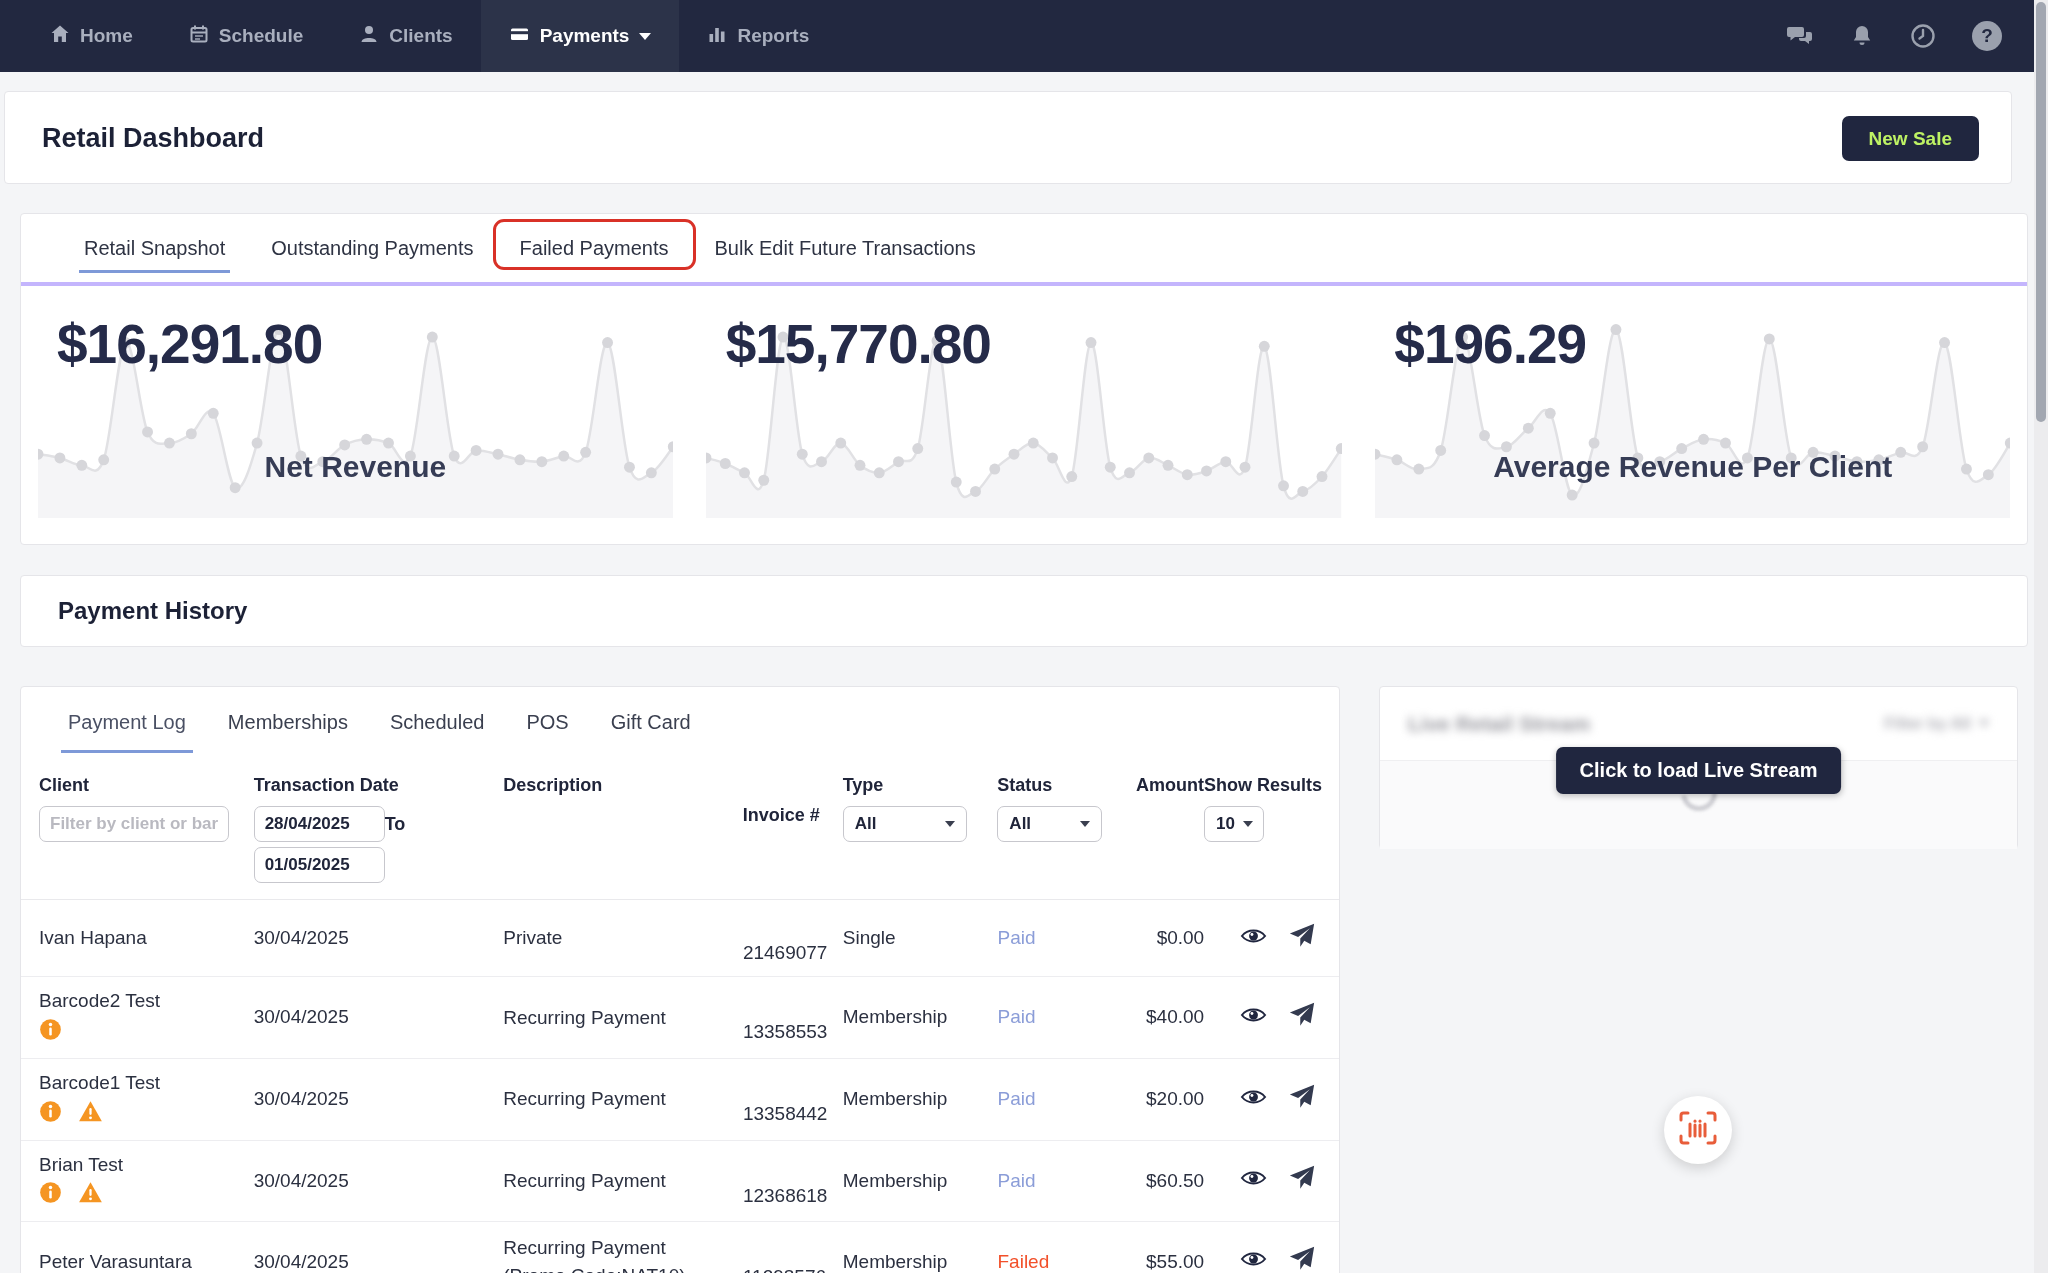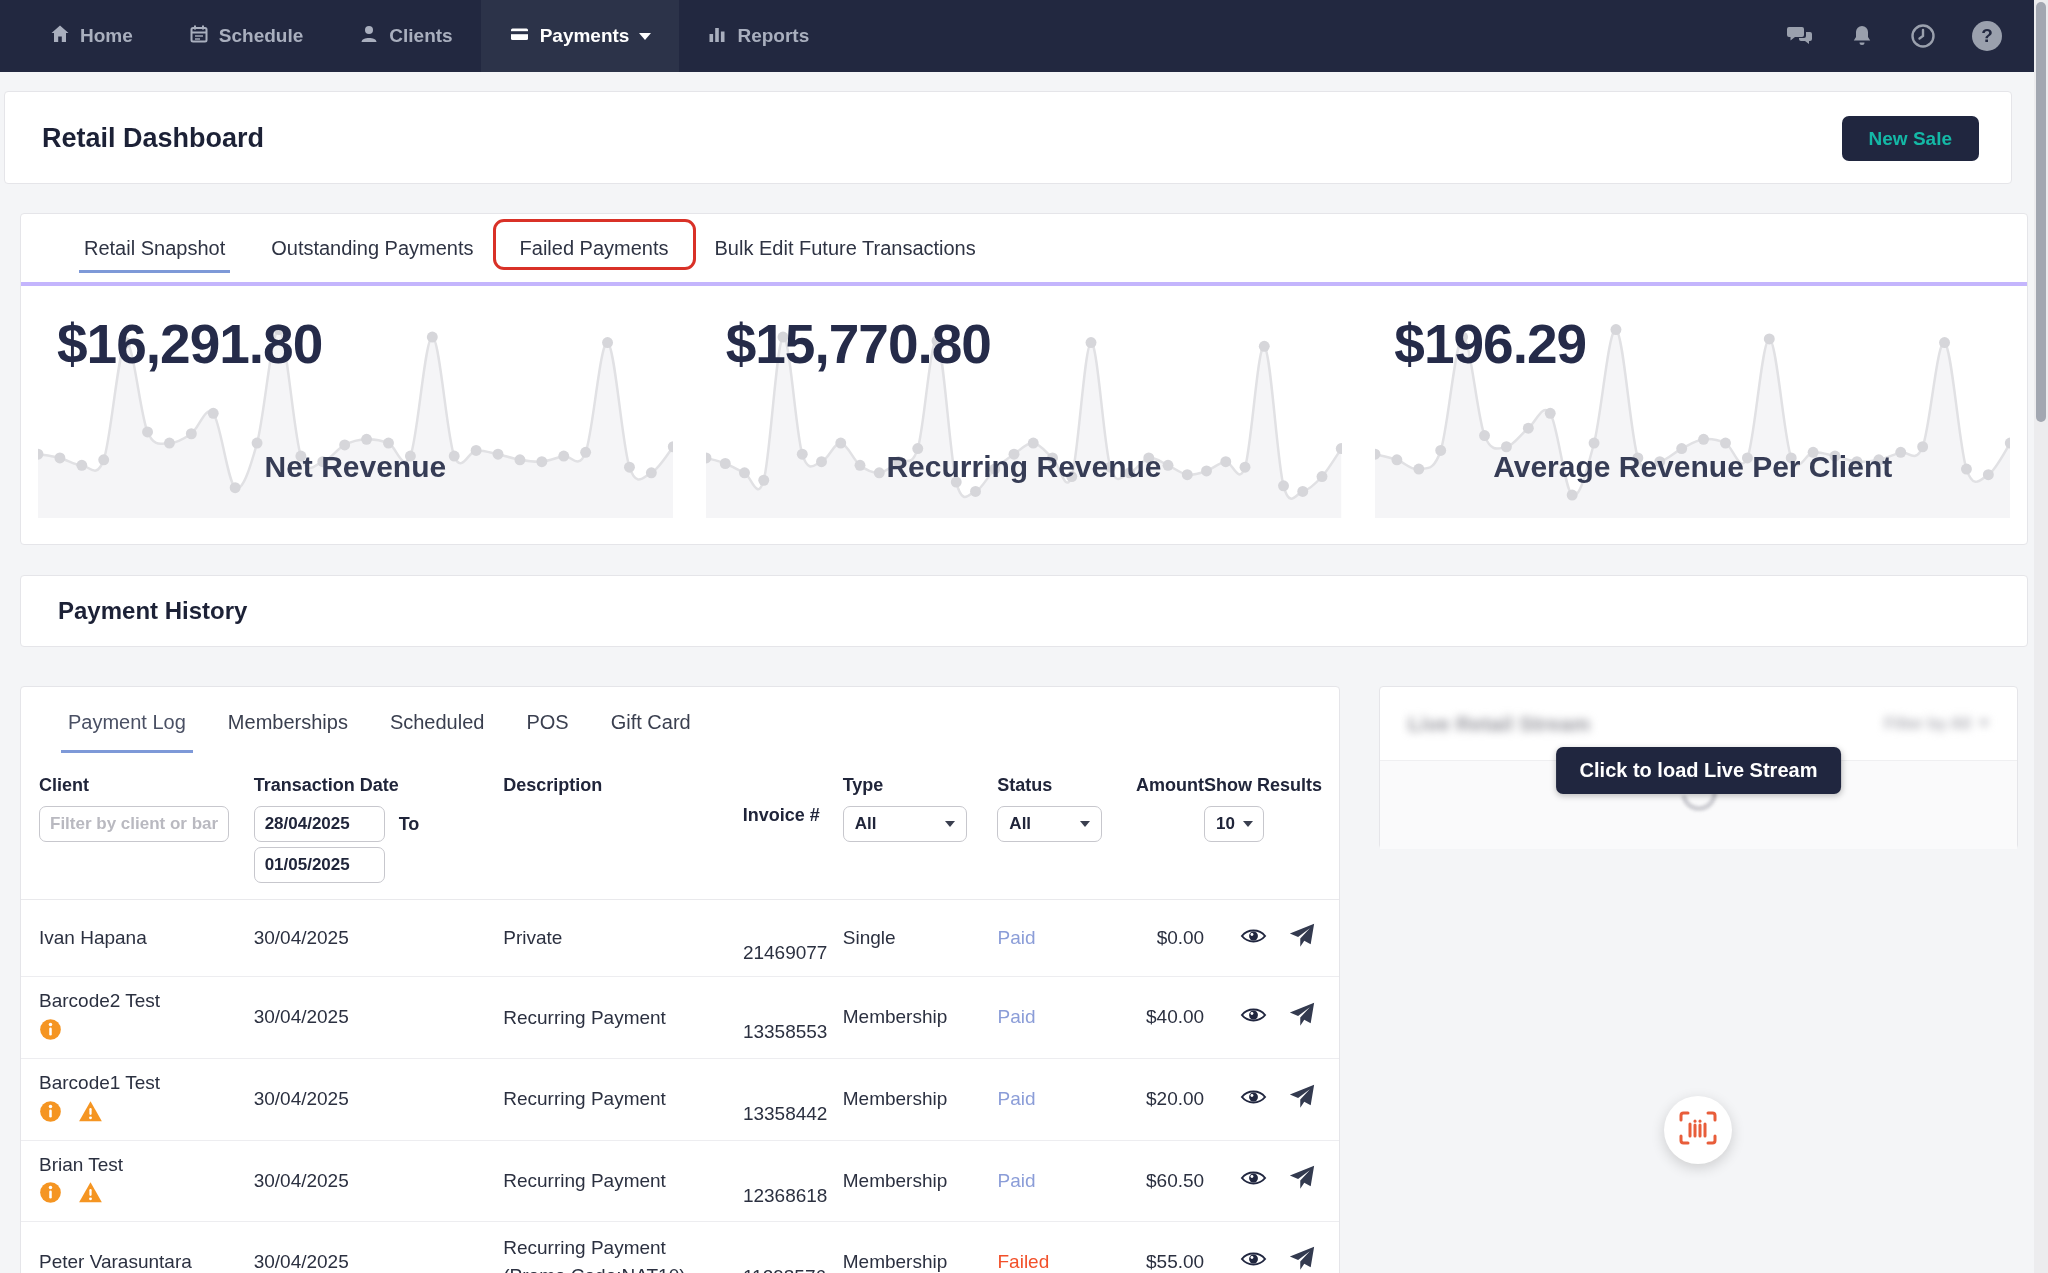--- a/index.html
+++ b/index.html
@@ -28,7 +28,7 @@
   
   #dash-card { left:4px; top:91px; width:2008px; height:93px; }
   #dash-title { position:absolute; left:37px; top:50%; transform:translateY(-50%); font-size:27px; font-weight:800; color:#1c2136; }
-  #new-sale { position:absolute; right:32px; top:24px; height:45px; padding:0 27px; background:#20263f; color:#14b8a6; border:none; border-radius:7px; font-size:19px; font-weight:700; font-family:inherit; cursor:pointer; }
+  #new-sale { position:absolute; right:32px; top:24px; height:45px; padding:0 27px; background:#20263f; color:#bef264; border:none; border-radius:7px; font-size:19px; font-weight:700; font-family:inherit; cursor:pointer; }
   
   #snapshot-card { left:20px; top:213px; width:2008px; height:332px; }
   .dtabs { height:72px; border-bottom:4px solid #c4b5fd; display:flex; align-items:center; padding-left:40px; }

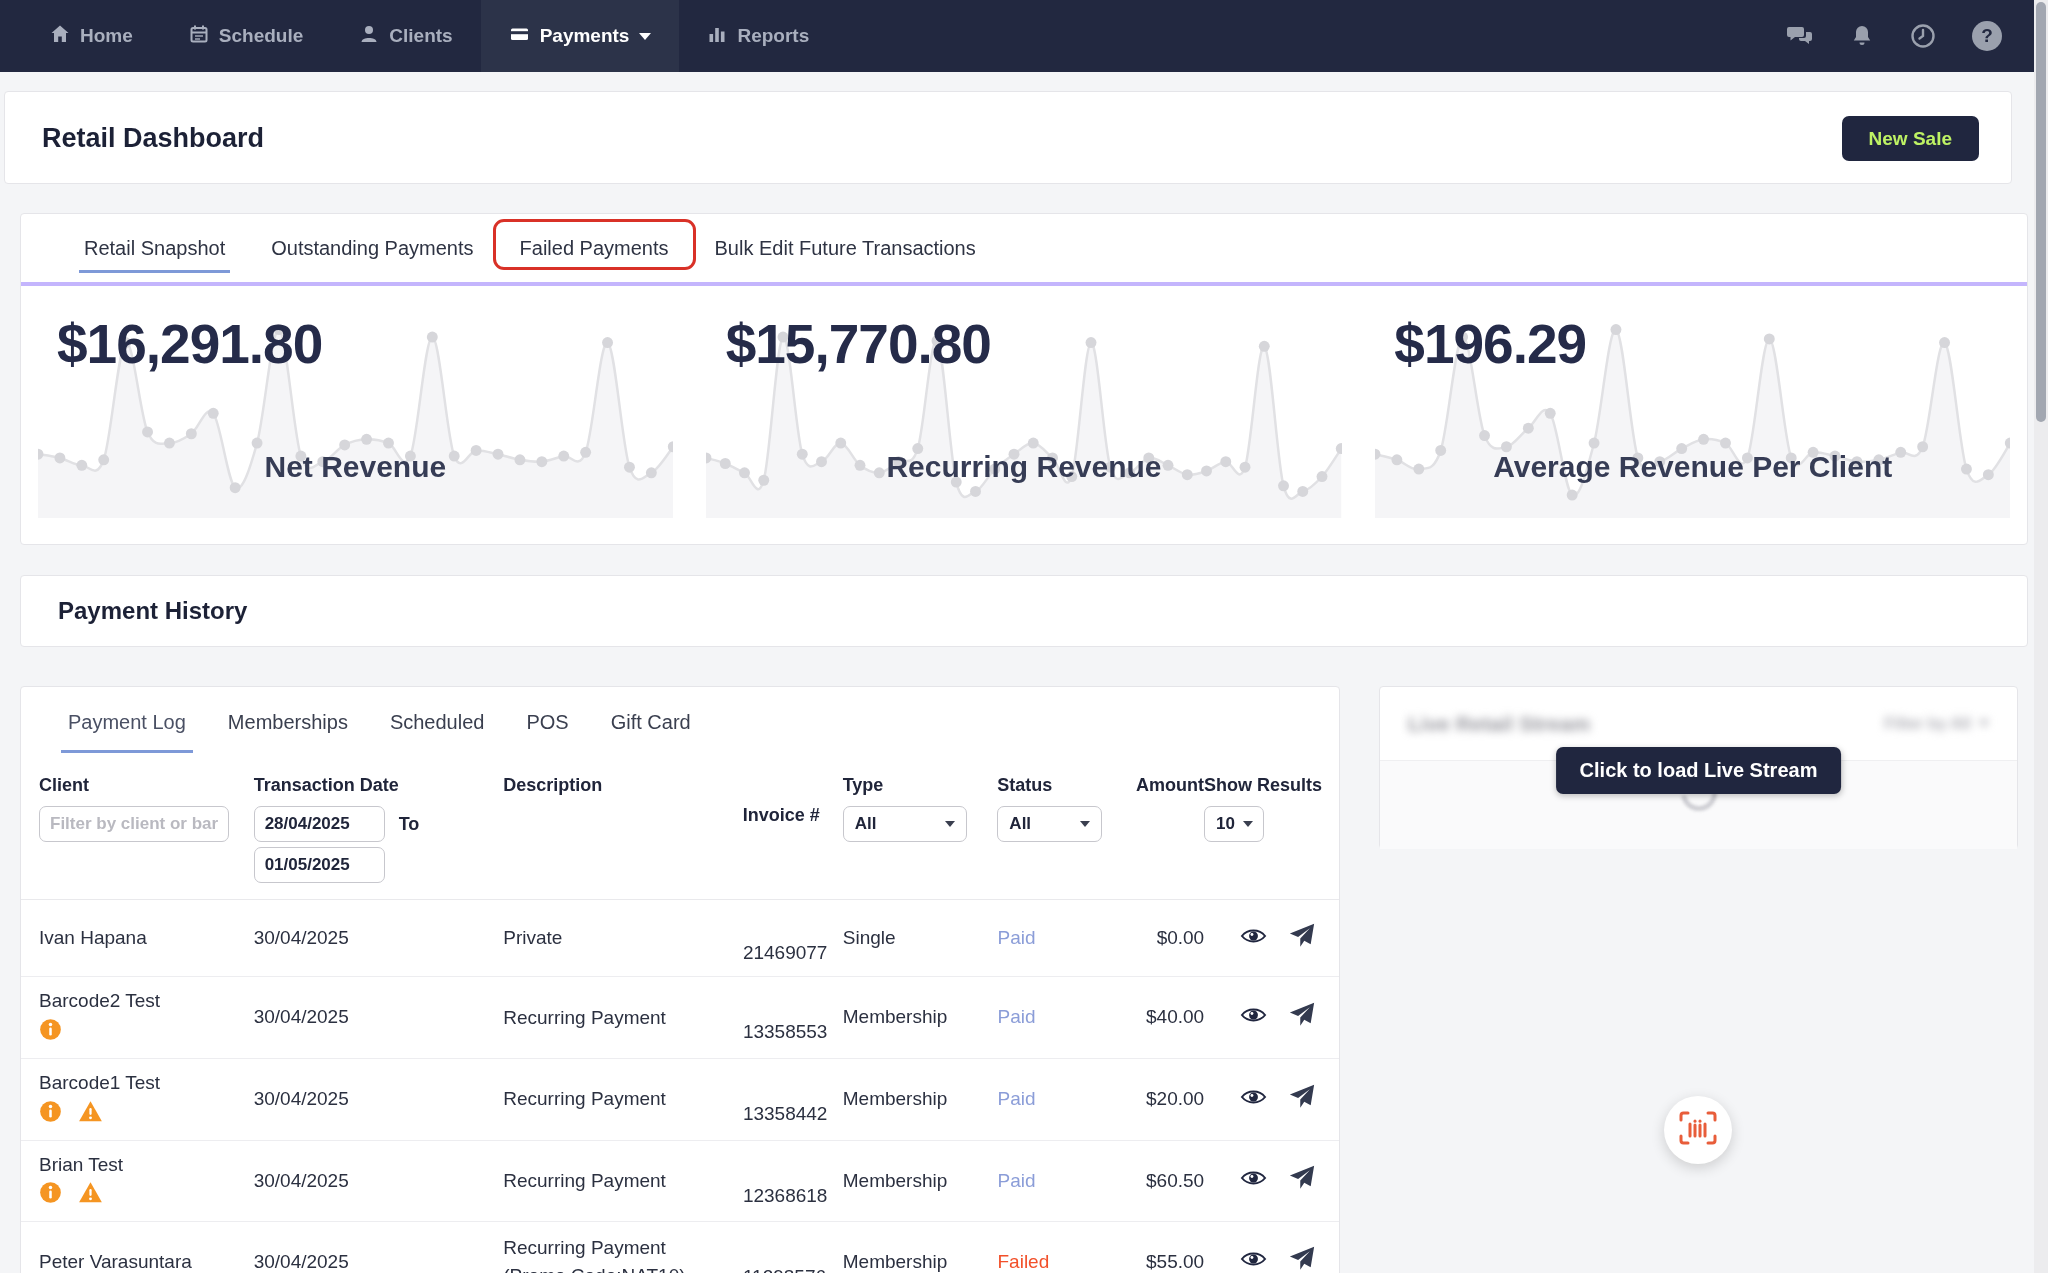--- a/index.html
+++ b/index.html
@@ -250,7 +250,6 @@
             <circle cx="640" cy="134.62" r="5.5" fill="#d6d6da"></circle>
           </svg></div>
       <div class="metric-val">$15,770.80</div>
-      <div class="metric-lbl">Recurring Revenue</div>
     </div>
     <div class="metric">
       <div class="spark-wrap"><svg class="spark" viewBox="0 0 640 204" preserveAspectRatio="none">

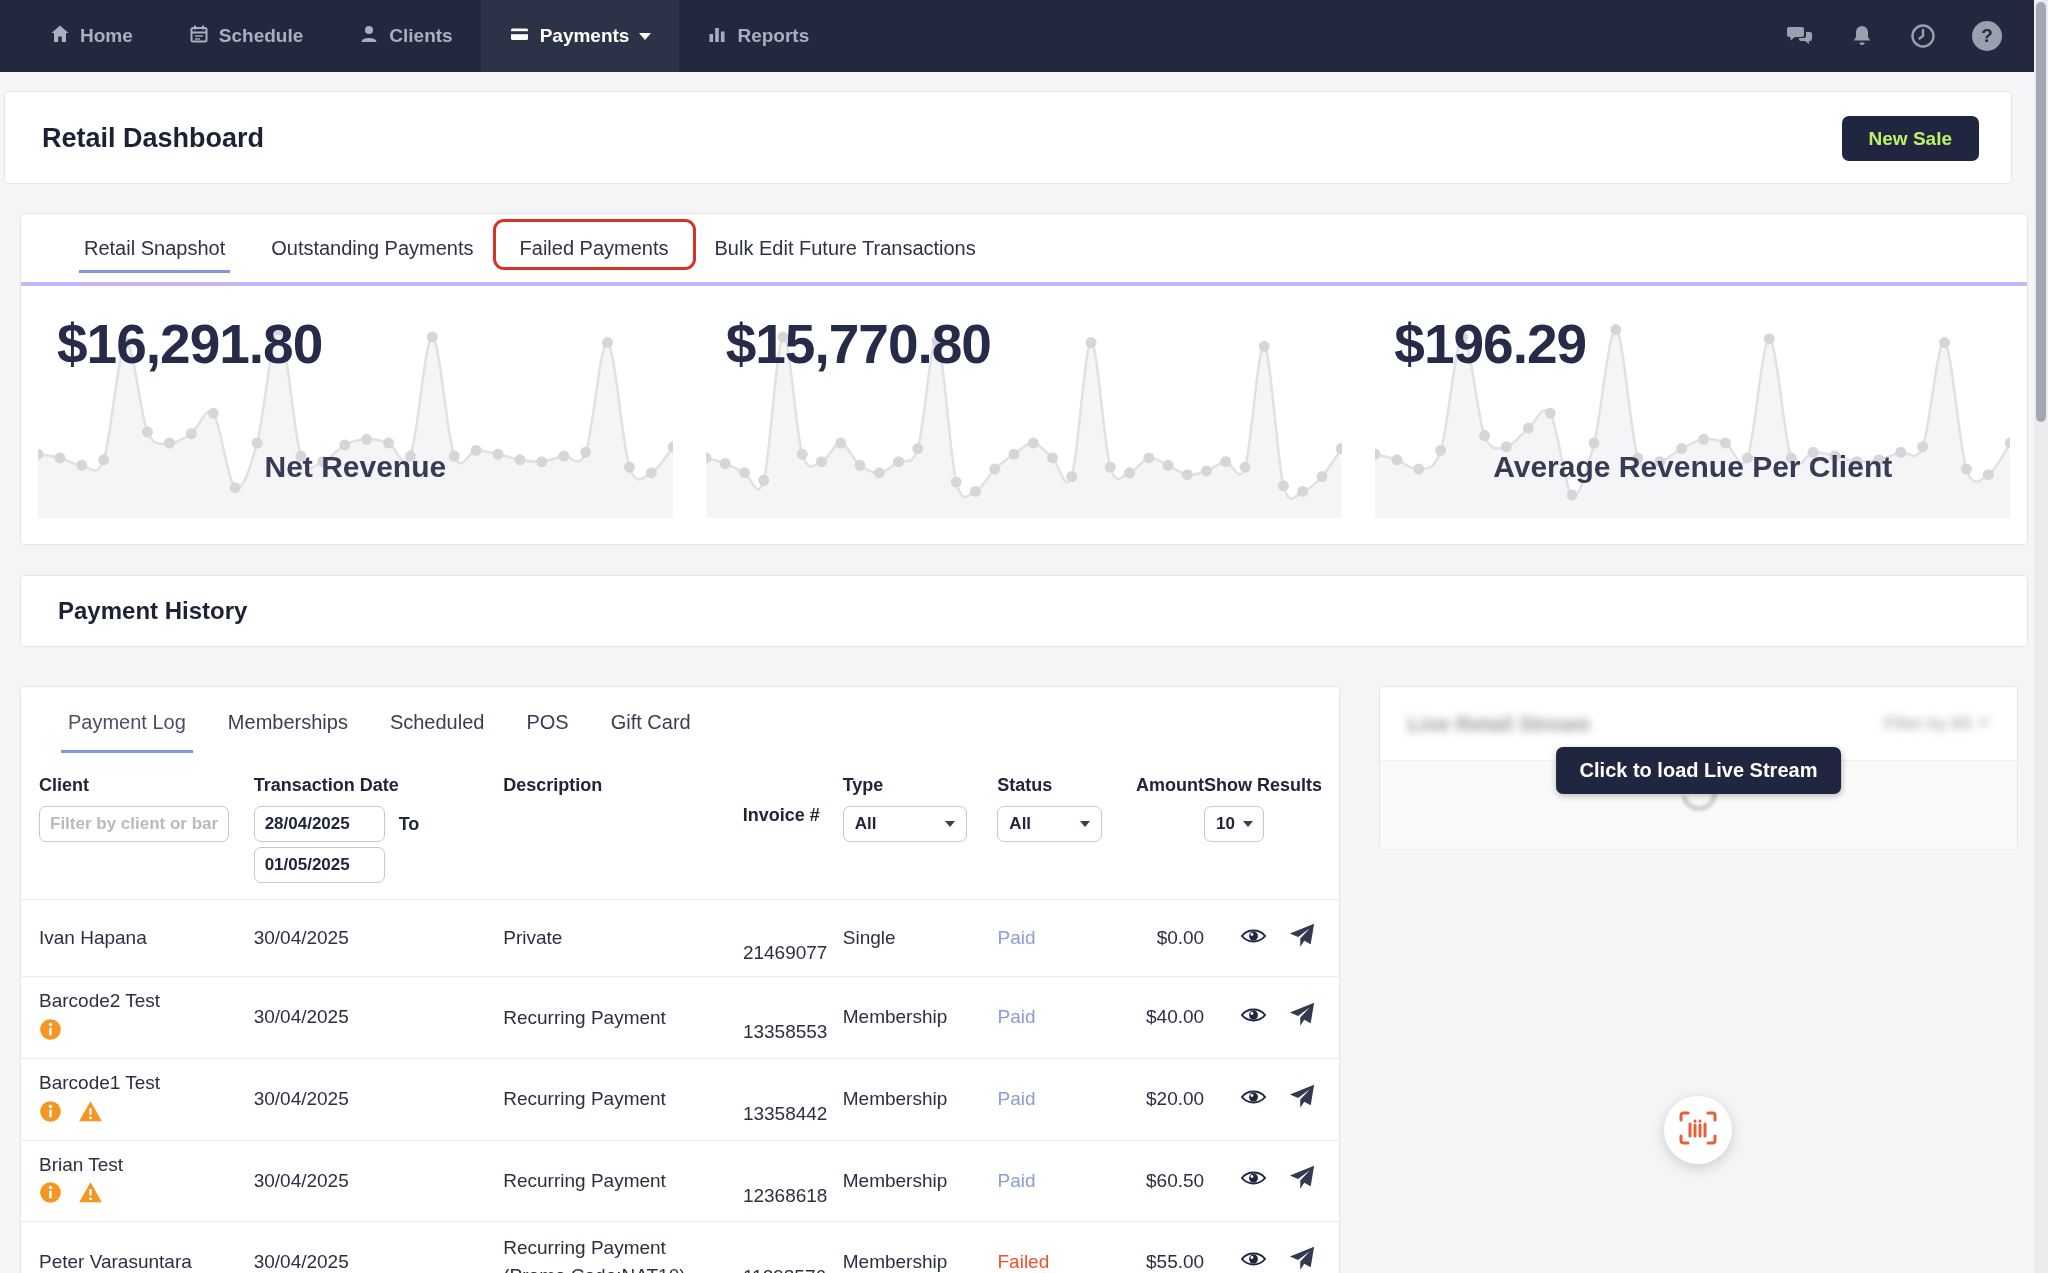--- a/index.html
+++ b/index.html
@@ -58,7 +58,7 @@
   .tinput { height:36px; border:1px solid #c7c7cd; border-radius:7px; font-family:inherit; font-size:17px; font-weight:700; color:#20253a; padding:0 10px; background:#fff; }
   .tinput::placeholder { color:#b9b9c0; font-weight:700; }
   #client-filter { width:190px; }
-  .date-row { display:flex; align-items:center; gap:14px; }
+  .date-row { display:flex; align-items:center; }
   .date-input { width:131px; }
   .to-label { font-size:18px; font-weight:800; color:#20253a; }
   .date-stack { display:flex; flex-direction:column; gap:5px; }

